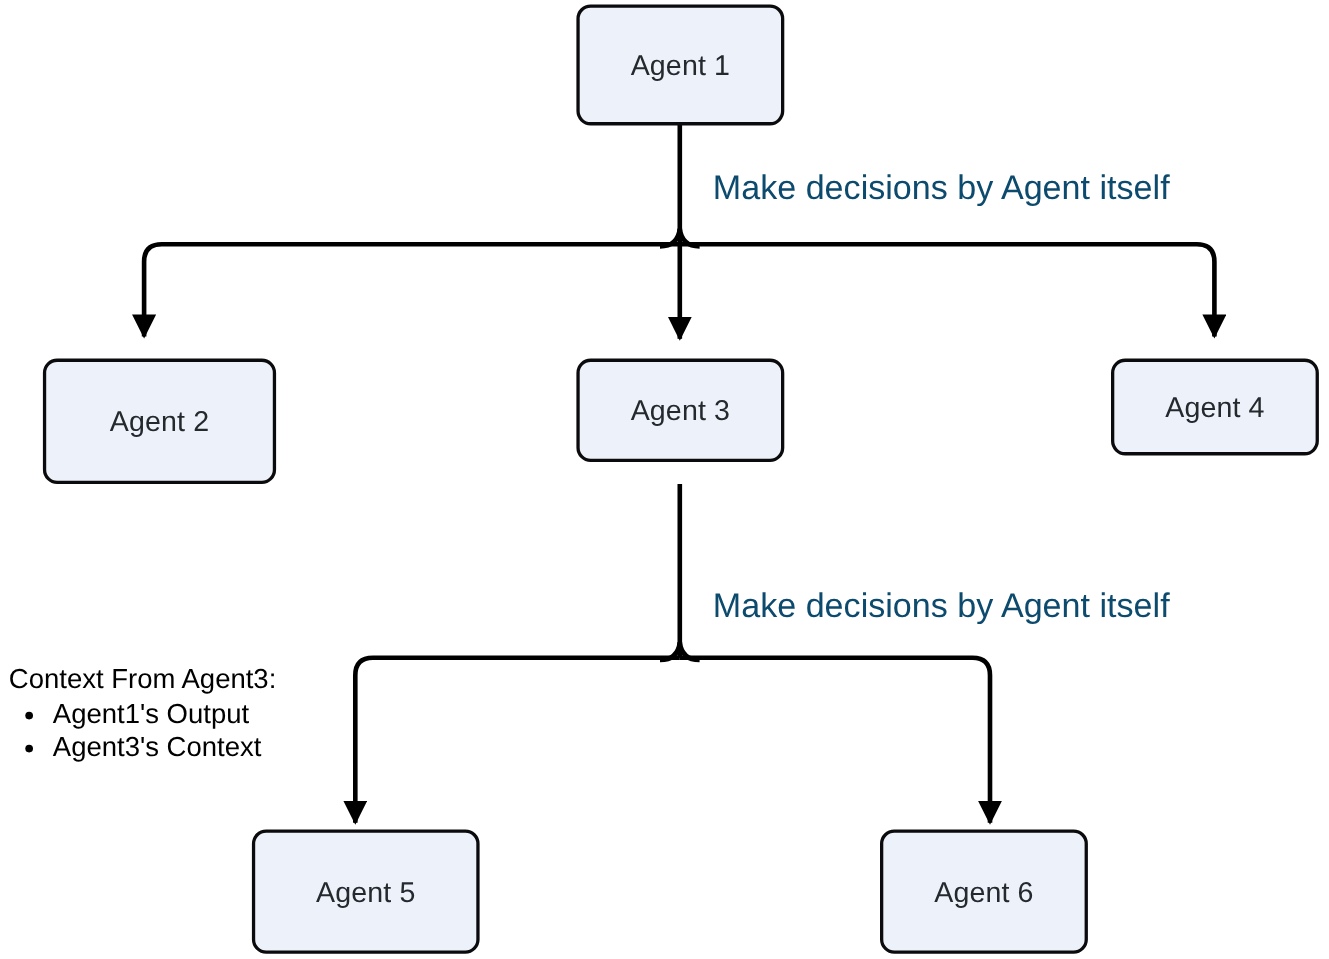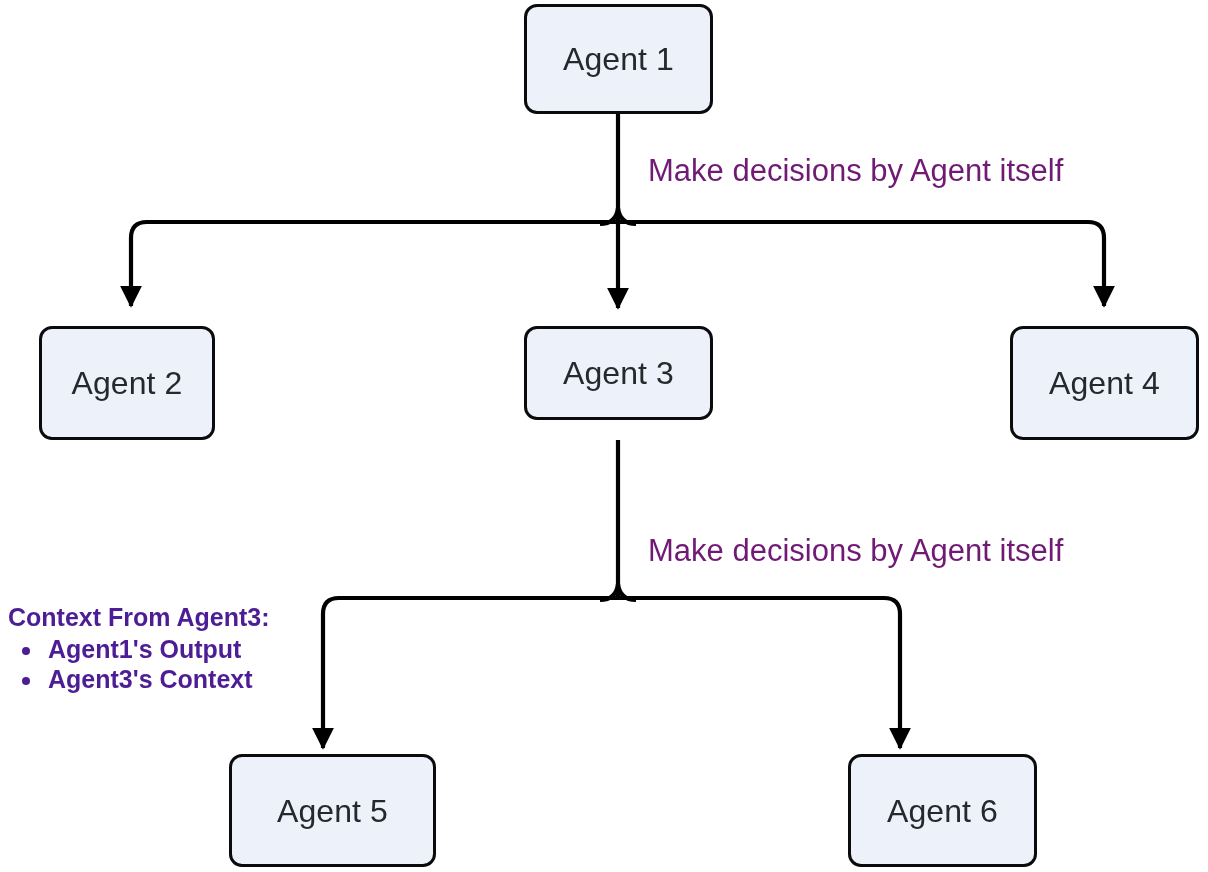--- a/index.html
+++ b/index.html
@@ -35,7 +35,7 @@
     align-items: center;
     justify-content: center;
     color: #24292e;
-    font-size: 32px;
+    font-size: 26px;
     line-height: 1;
     letter-spacing: 0.1px;
   }

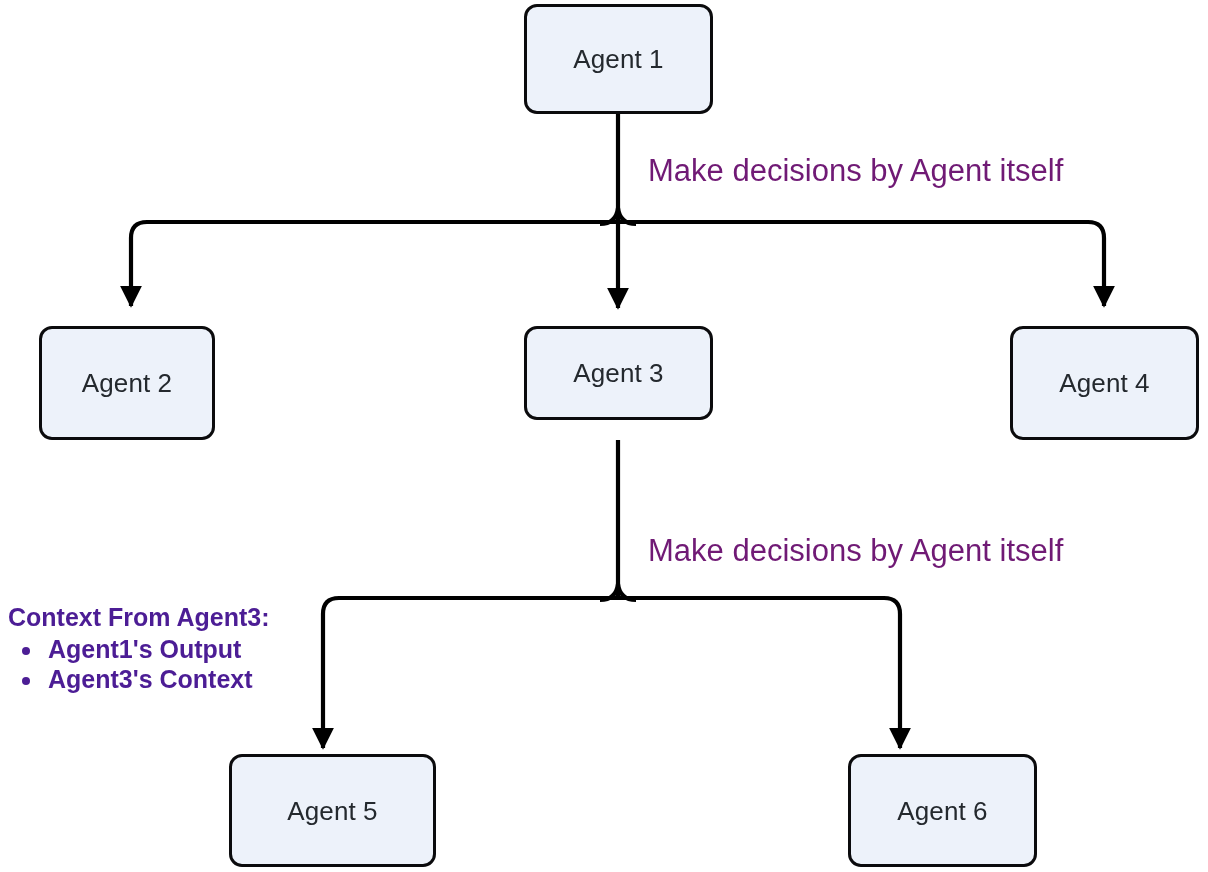--- a/index.html
+++ b/index.html
@@ -41,7 +41,7 @@
   }
   .edge-label {
     position: absolute;
-    color: #701a75;
+    color: #0c4a6e;
     font-size: 31px;
     line-height: 1.05;
     white-space: nowrap;

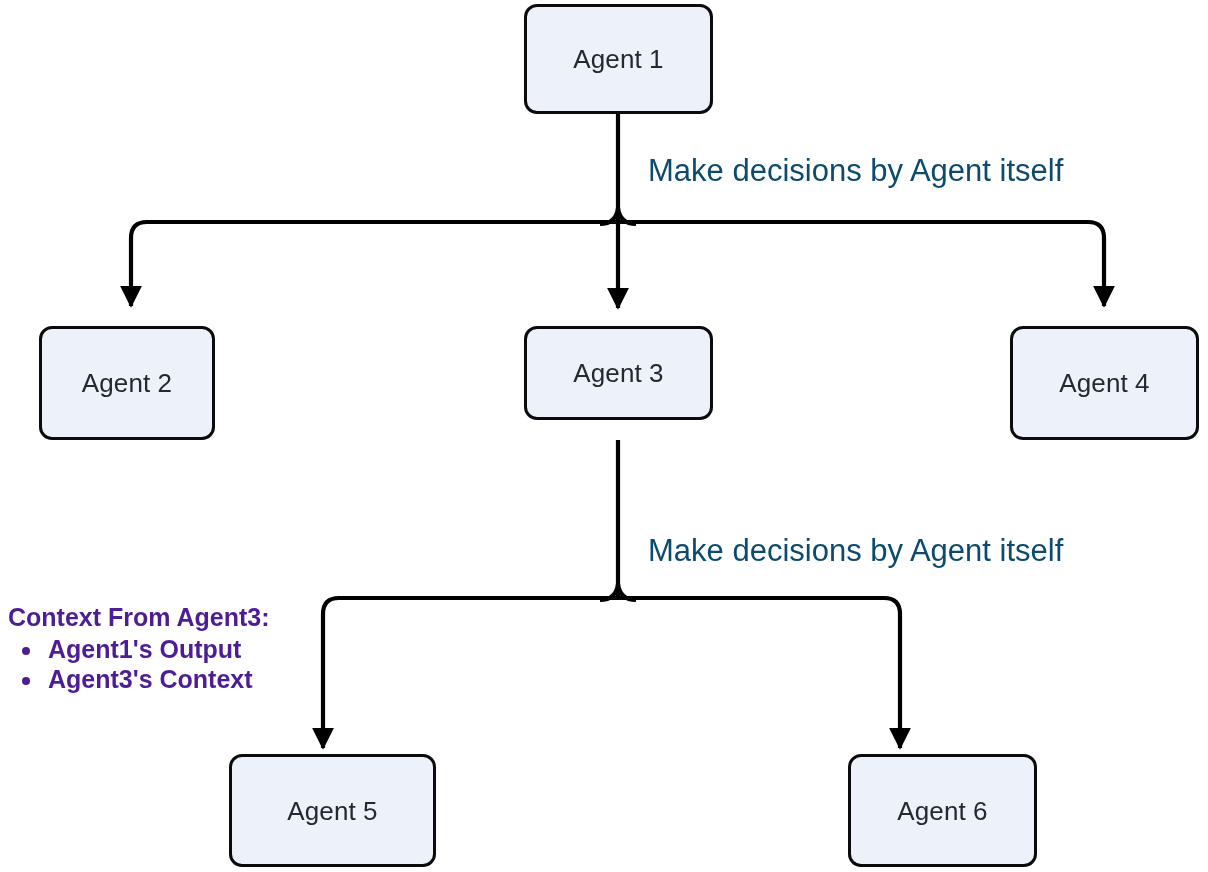--- a/index.html
+++ b/index.html
@@ -107,7 +107,7 @@
     <span>Agent 1</span>
   </div>
 
-  <div class="node" style="left:39px; top:326px; width:176px; height:114px;">
+  <div class="node" style="left:39px; top:326px; width:212px; height:114px;">
     <span>Agent 2</span>
   </div>
 

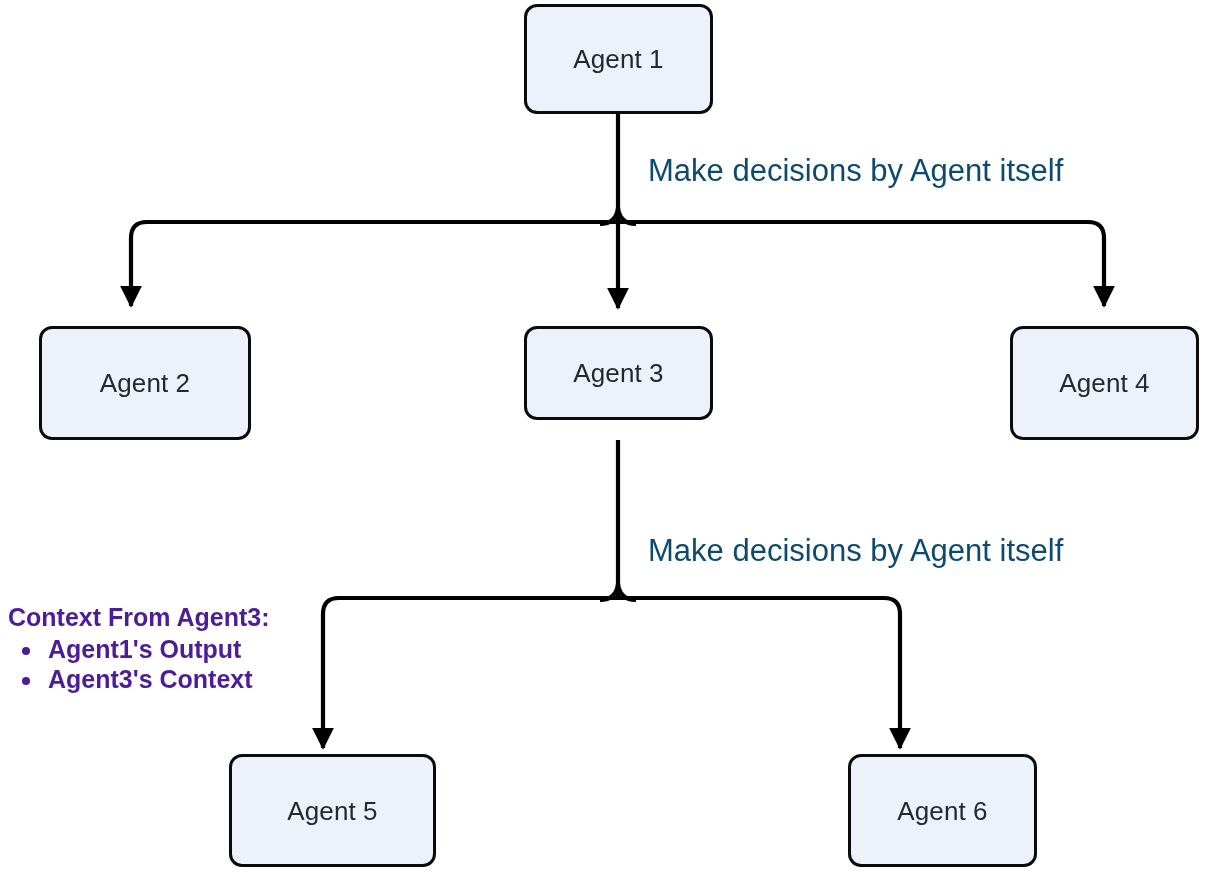--- a/index.html
+++ b/index.html
@@ -115,7 +115,7 @@
     <span>Agent 3</span>
   </div>
 
-  <div class="node" style="left:1010px; top:326px; width:189px; height:114px;">
+  <div class="node" style="left:1010px; top:326px; width:189px; height:88px;">
     <span>Agent 4</span>
   </div>
 

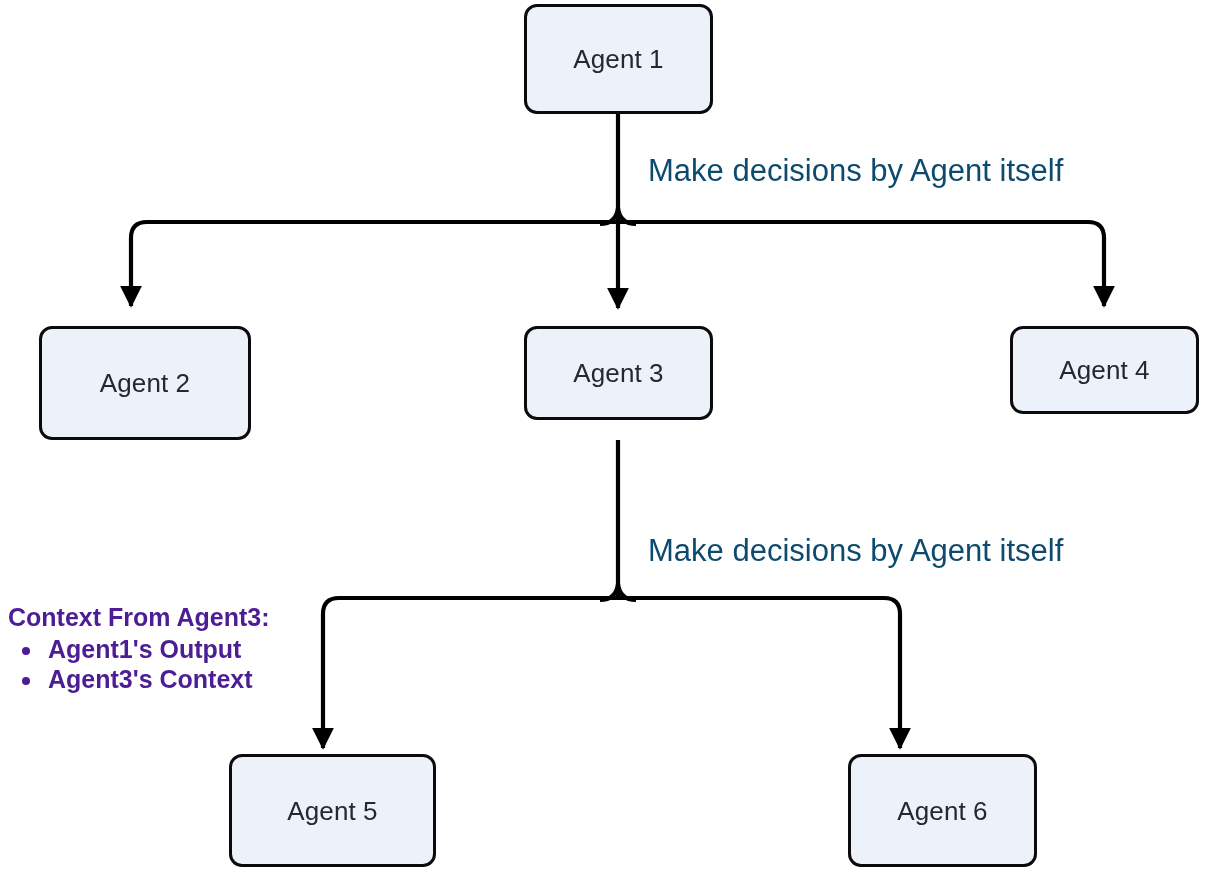--- a/index.html
+++ b/index.html
@@ -48,10 +48,9 @@
   }
   .context-note {
     position: absolute;
-    color: #4c1d95;
+    color: #000000;
     font-size: 25px;
     line-height: 1.22;
-    font-weight: bold;
   }
   .context-note .note-title {
     display: block;

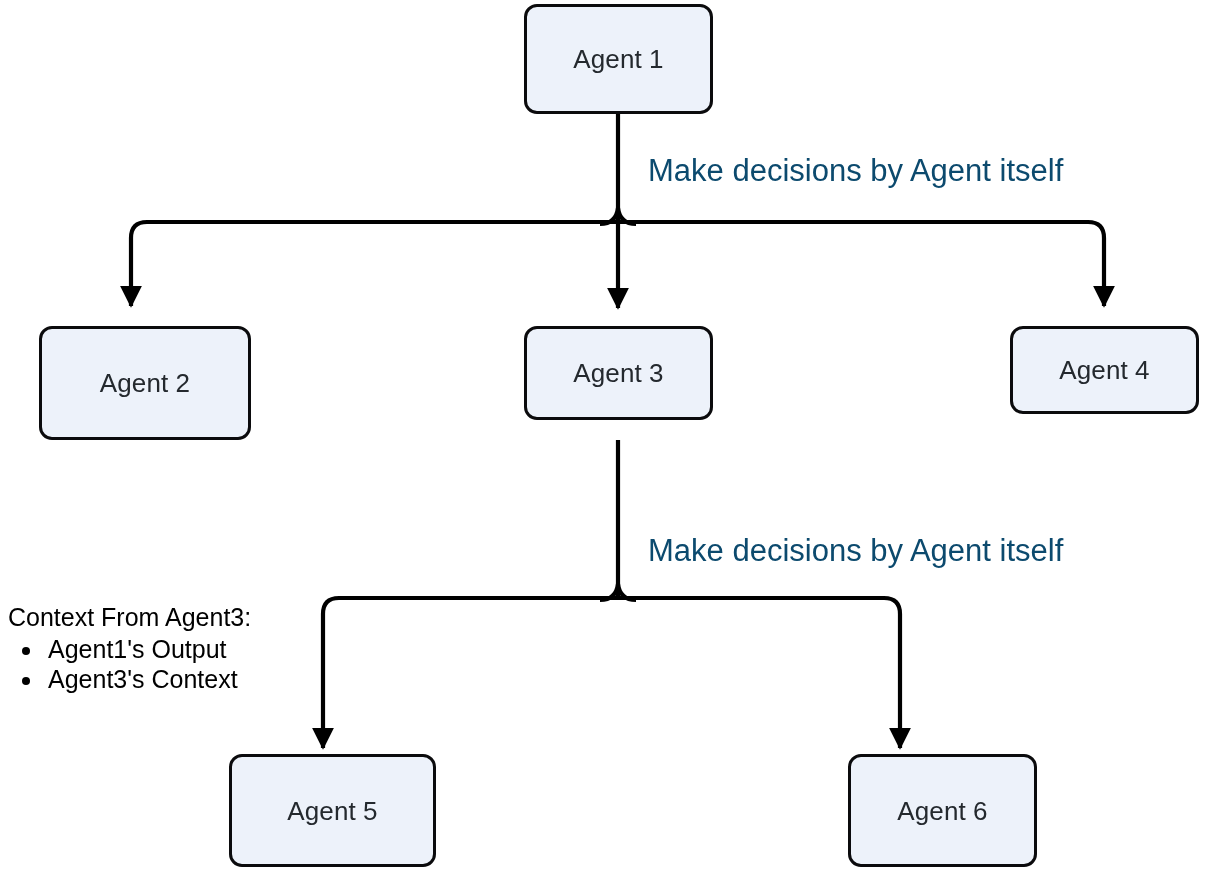--- a/index.html
+++ b/index.html
@@ -122,7 +122,7 @@
     <span>Agent 5</span>
   </div>
 
-  <div class="node" style="left:848px; top:754px; width:189px; height:113px;">
+  <div class="node" style="left:800px; top:754px; width:189px; height:113px;">
     <span>Agent 6</span>
   </div>
 

